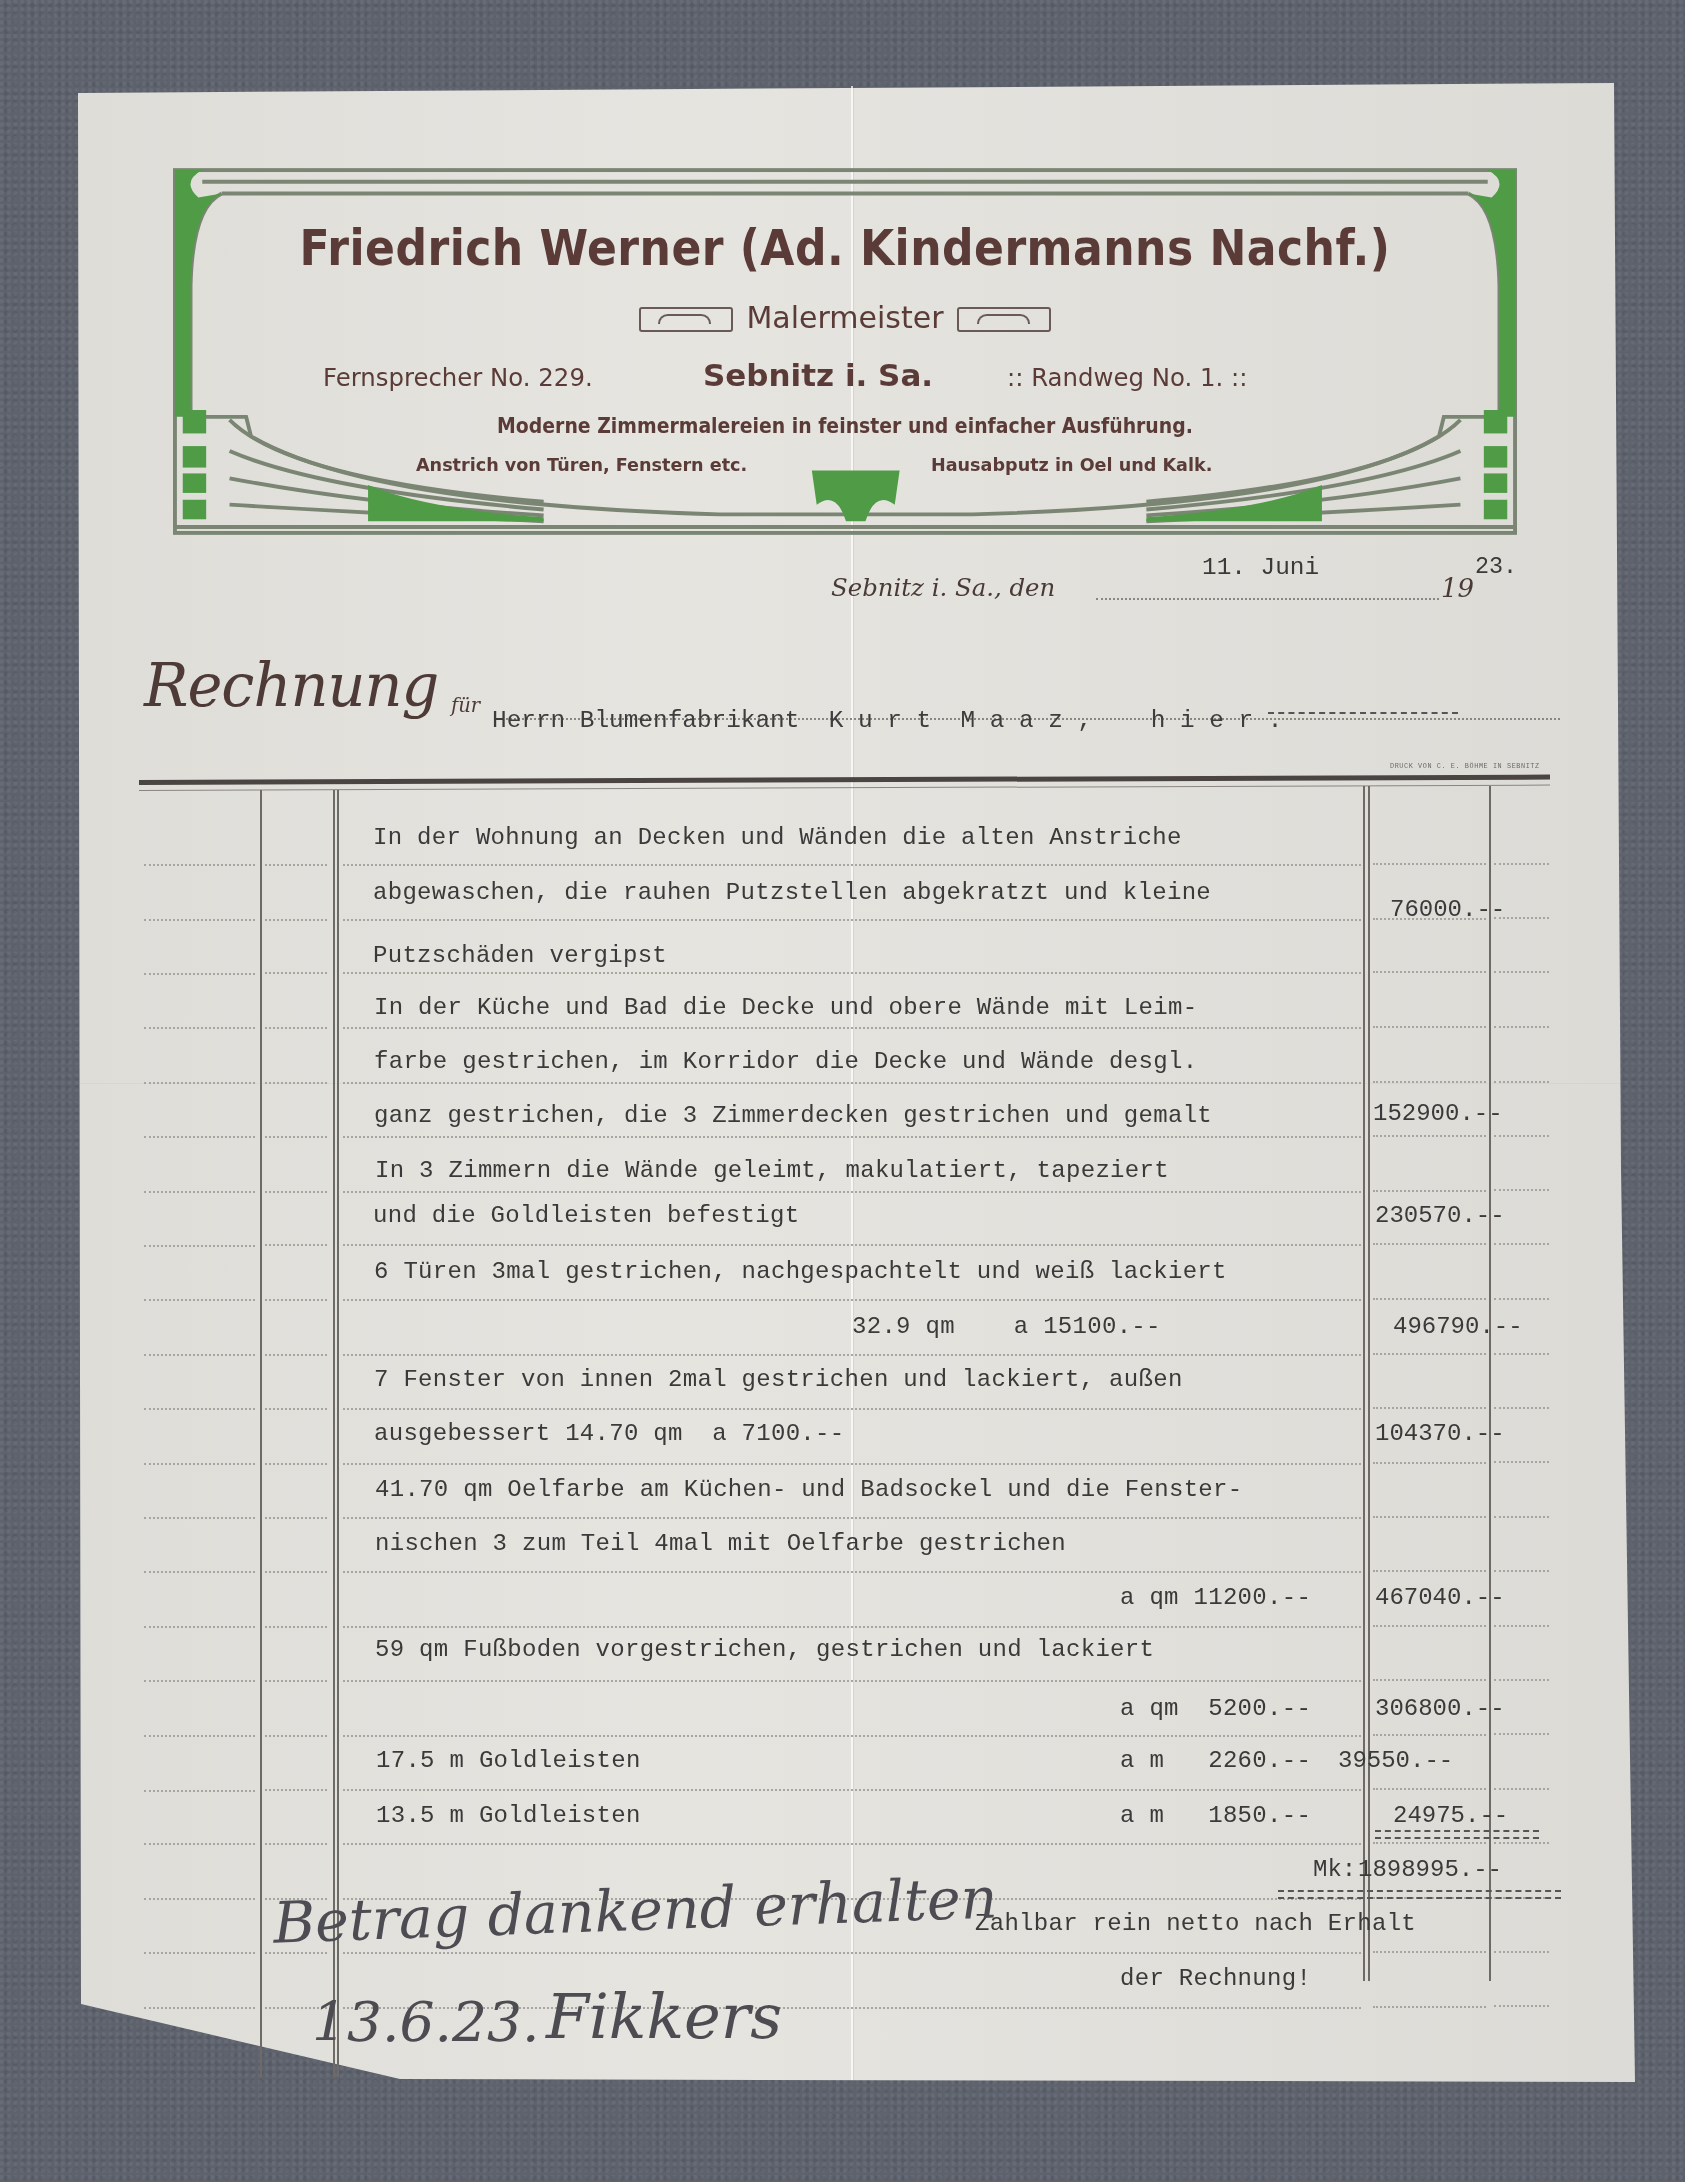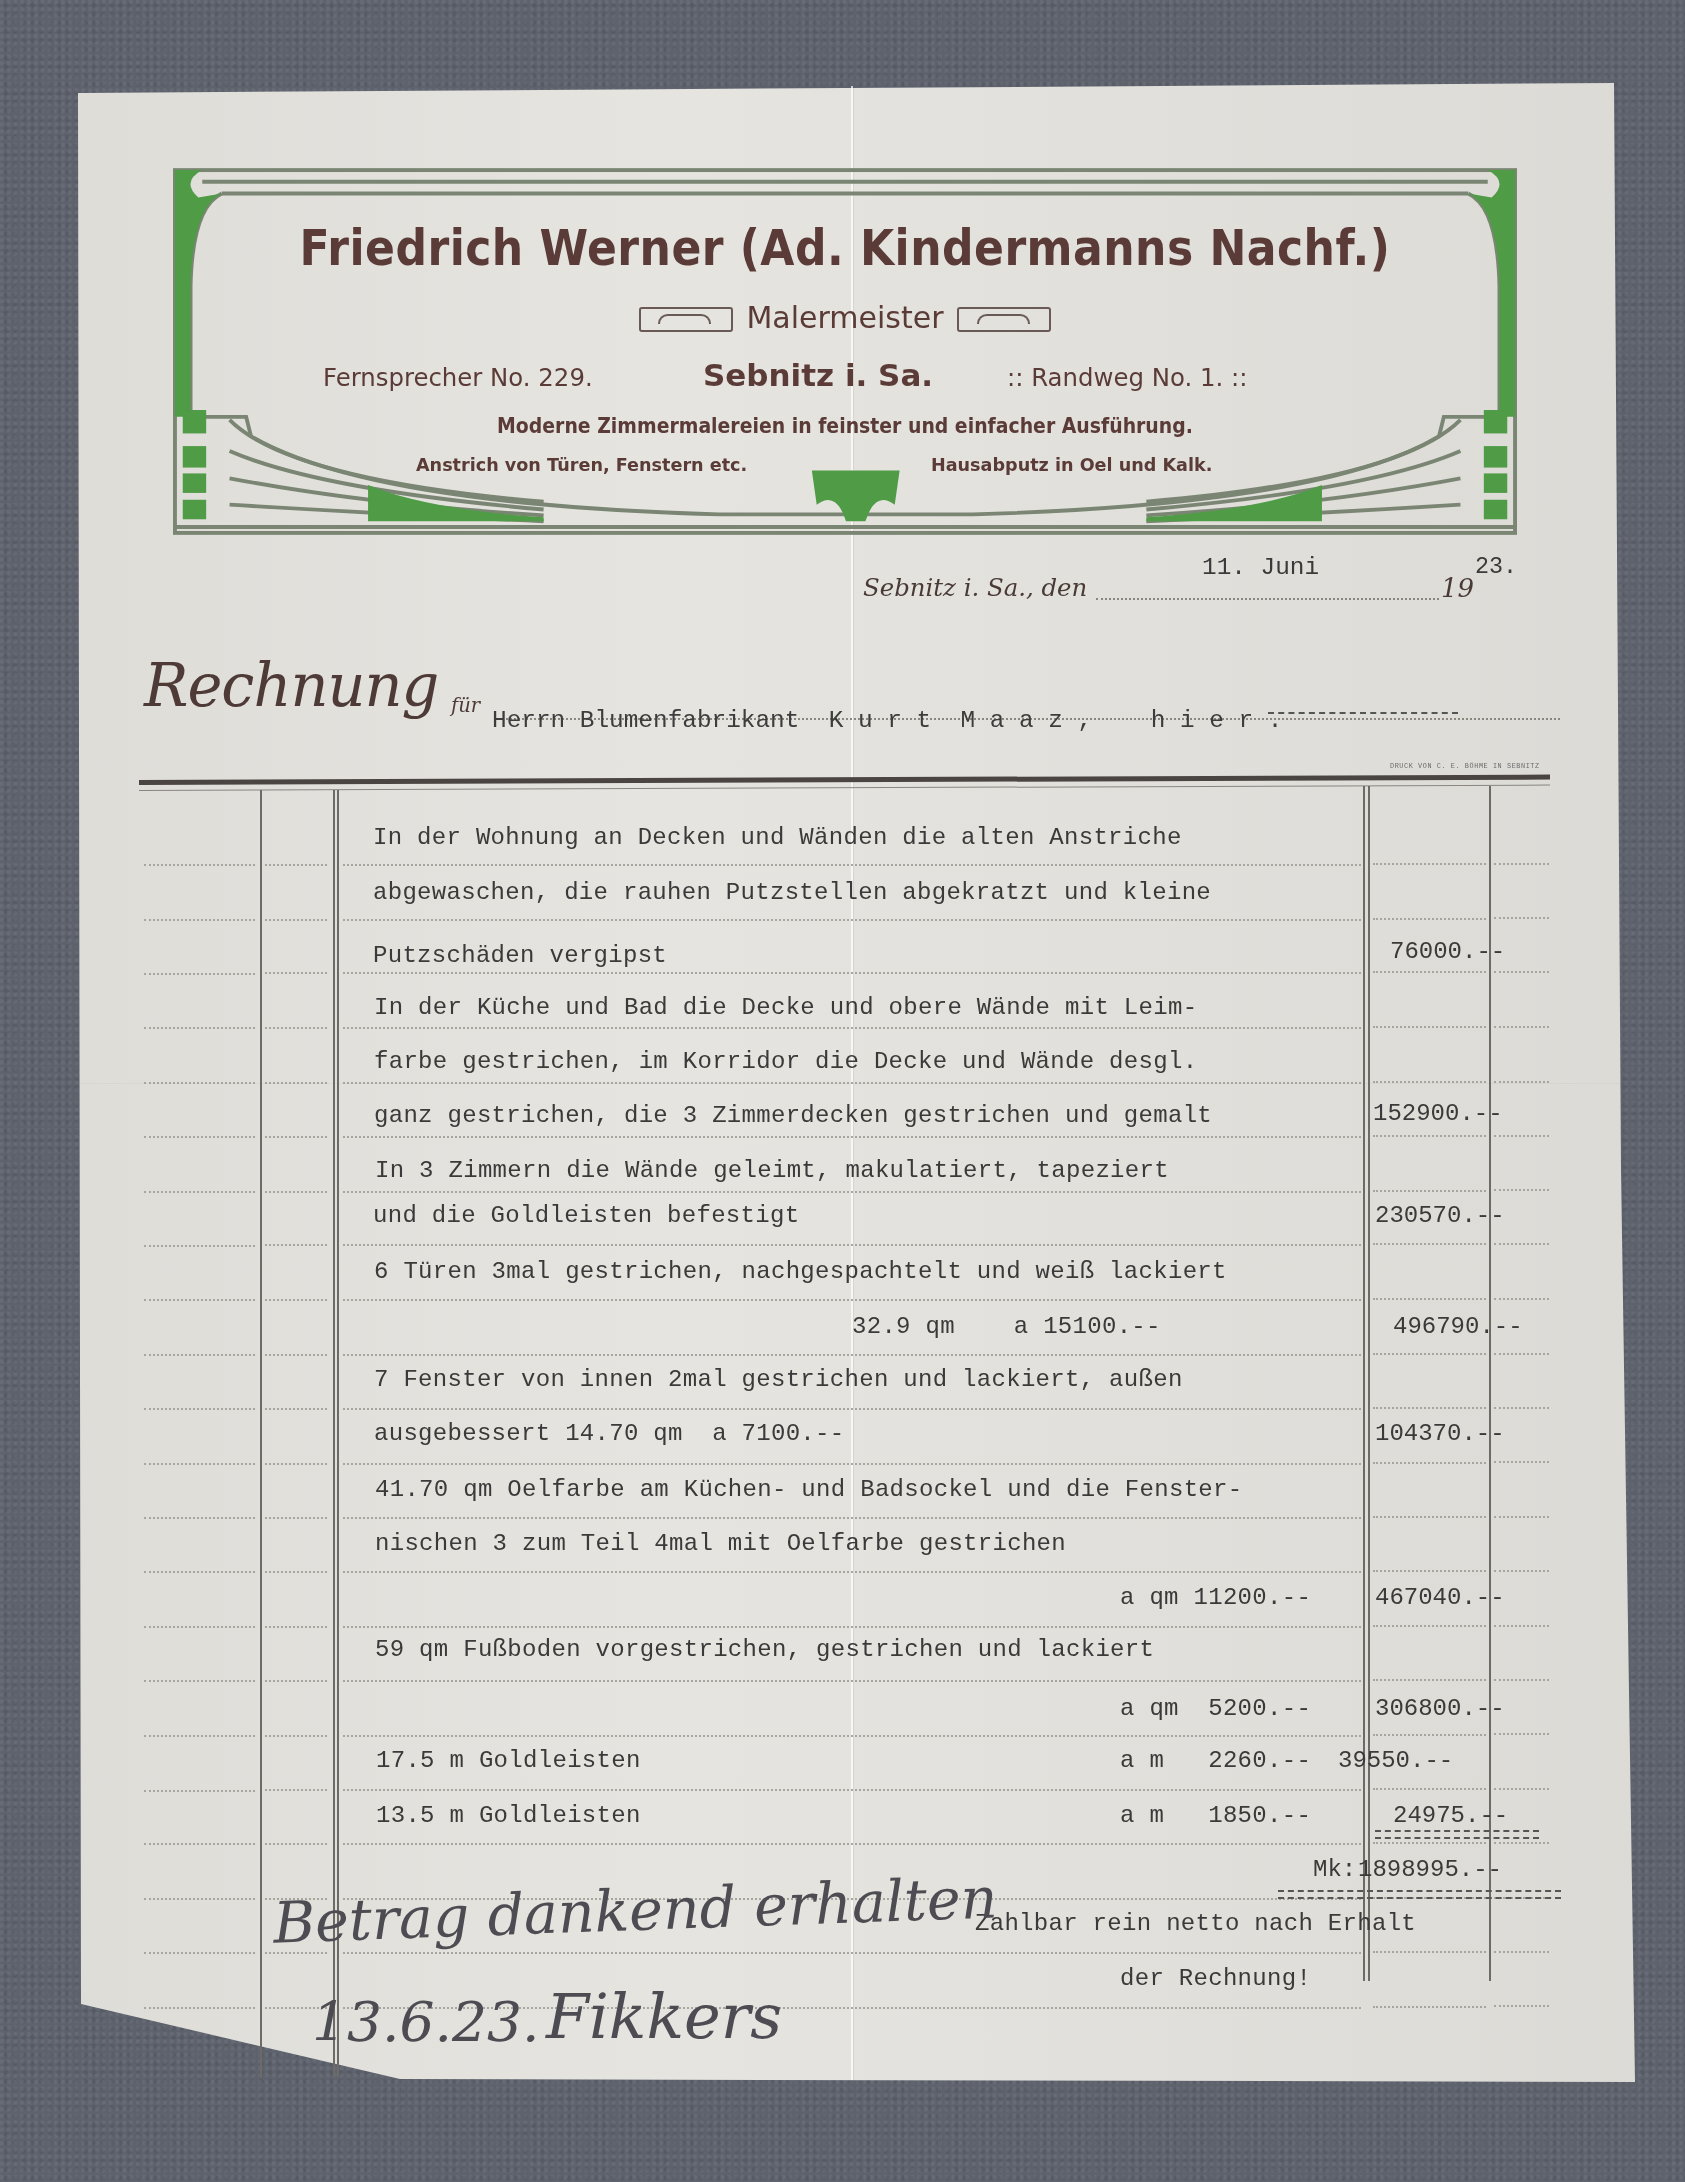--- a/index.html
+++ b/index.html
@@ -34,7 +34,7 @@
   .hdr-line5{position:absolute;top:455px;font-family:"DejaVu Sans", sans-serif;font-weight:bold;font-size:17.6px;color:#5b3b37;white-space:nowrap;}
 
   
-  .date-label{position:absolute;left:831px;top:573px;font-family:"DejaVu Serif", serif;font-style:italic;font-size:24.4px;color:#4a3a36;margin-left:32px;}
+  .date-label{position:absolute;left:831px;top:573px;font-family:"DejaVu Serif", serif;font-style:italic;font-size:24.4px;color:#4a3a36;}
   .date-dots{position:absolute;left:1096px;top:598px;width:343px;border-bottom:2px dotted #8a8680;}
   .date-val{position:absolute;left:1202px;top:554px;font-family:"Liberation Mono", monospace;font-size:24.4px;color:#3a3a3a;}
   .year-19{position:absolute;left:1441px;top:573px;font-family:"DejaVu Serif", serif;font-style:italic;font-size:26px;color:#4a3a36;}

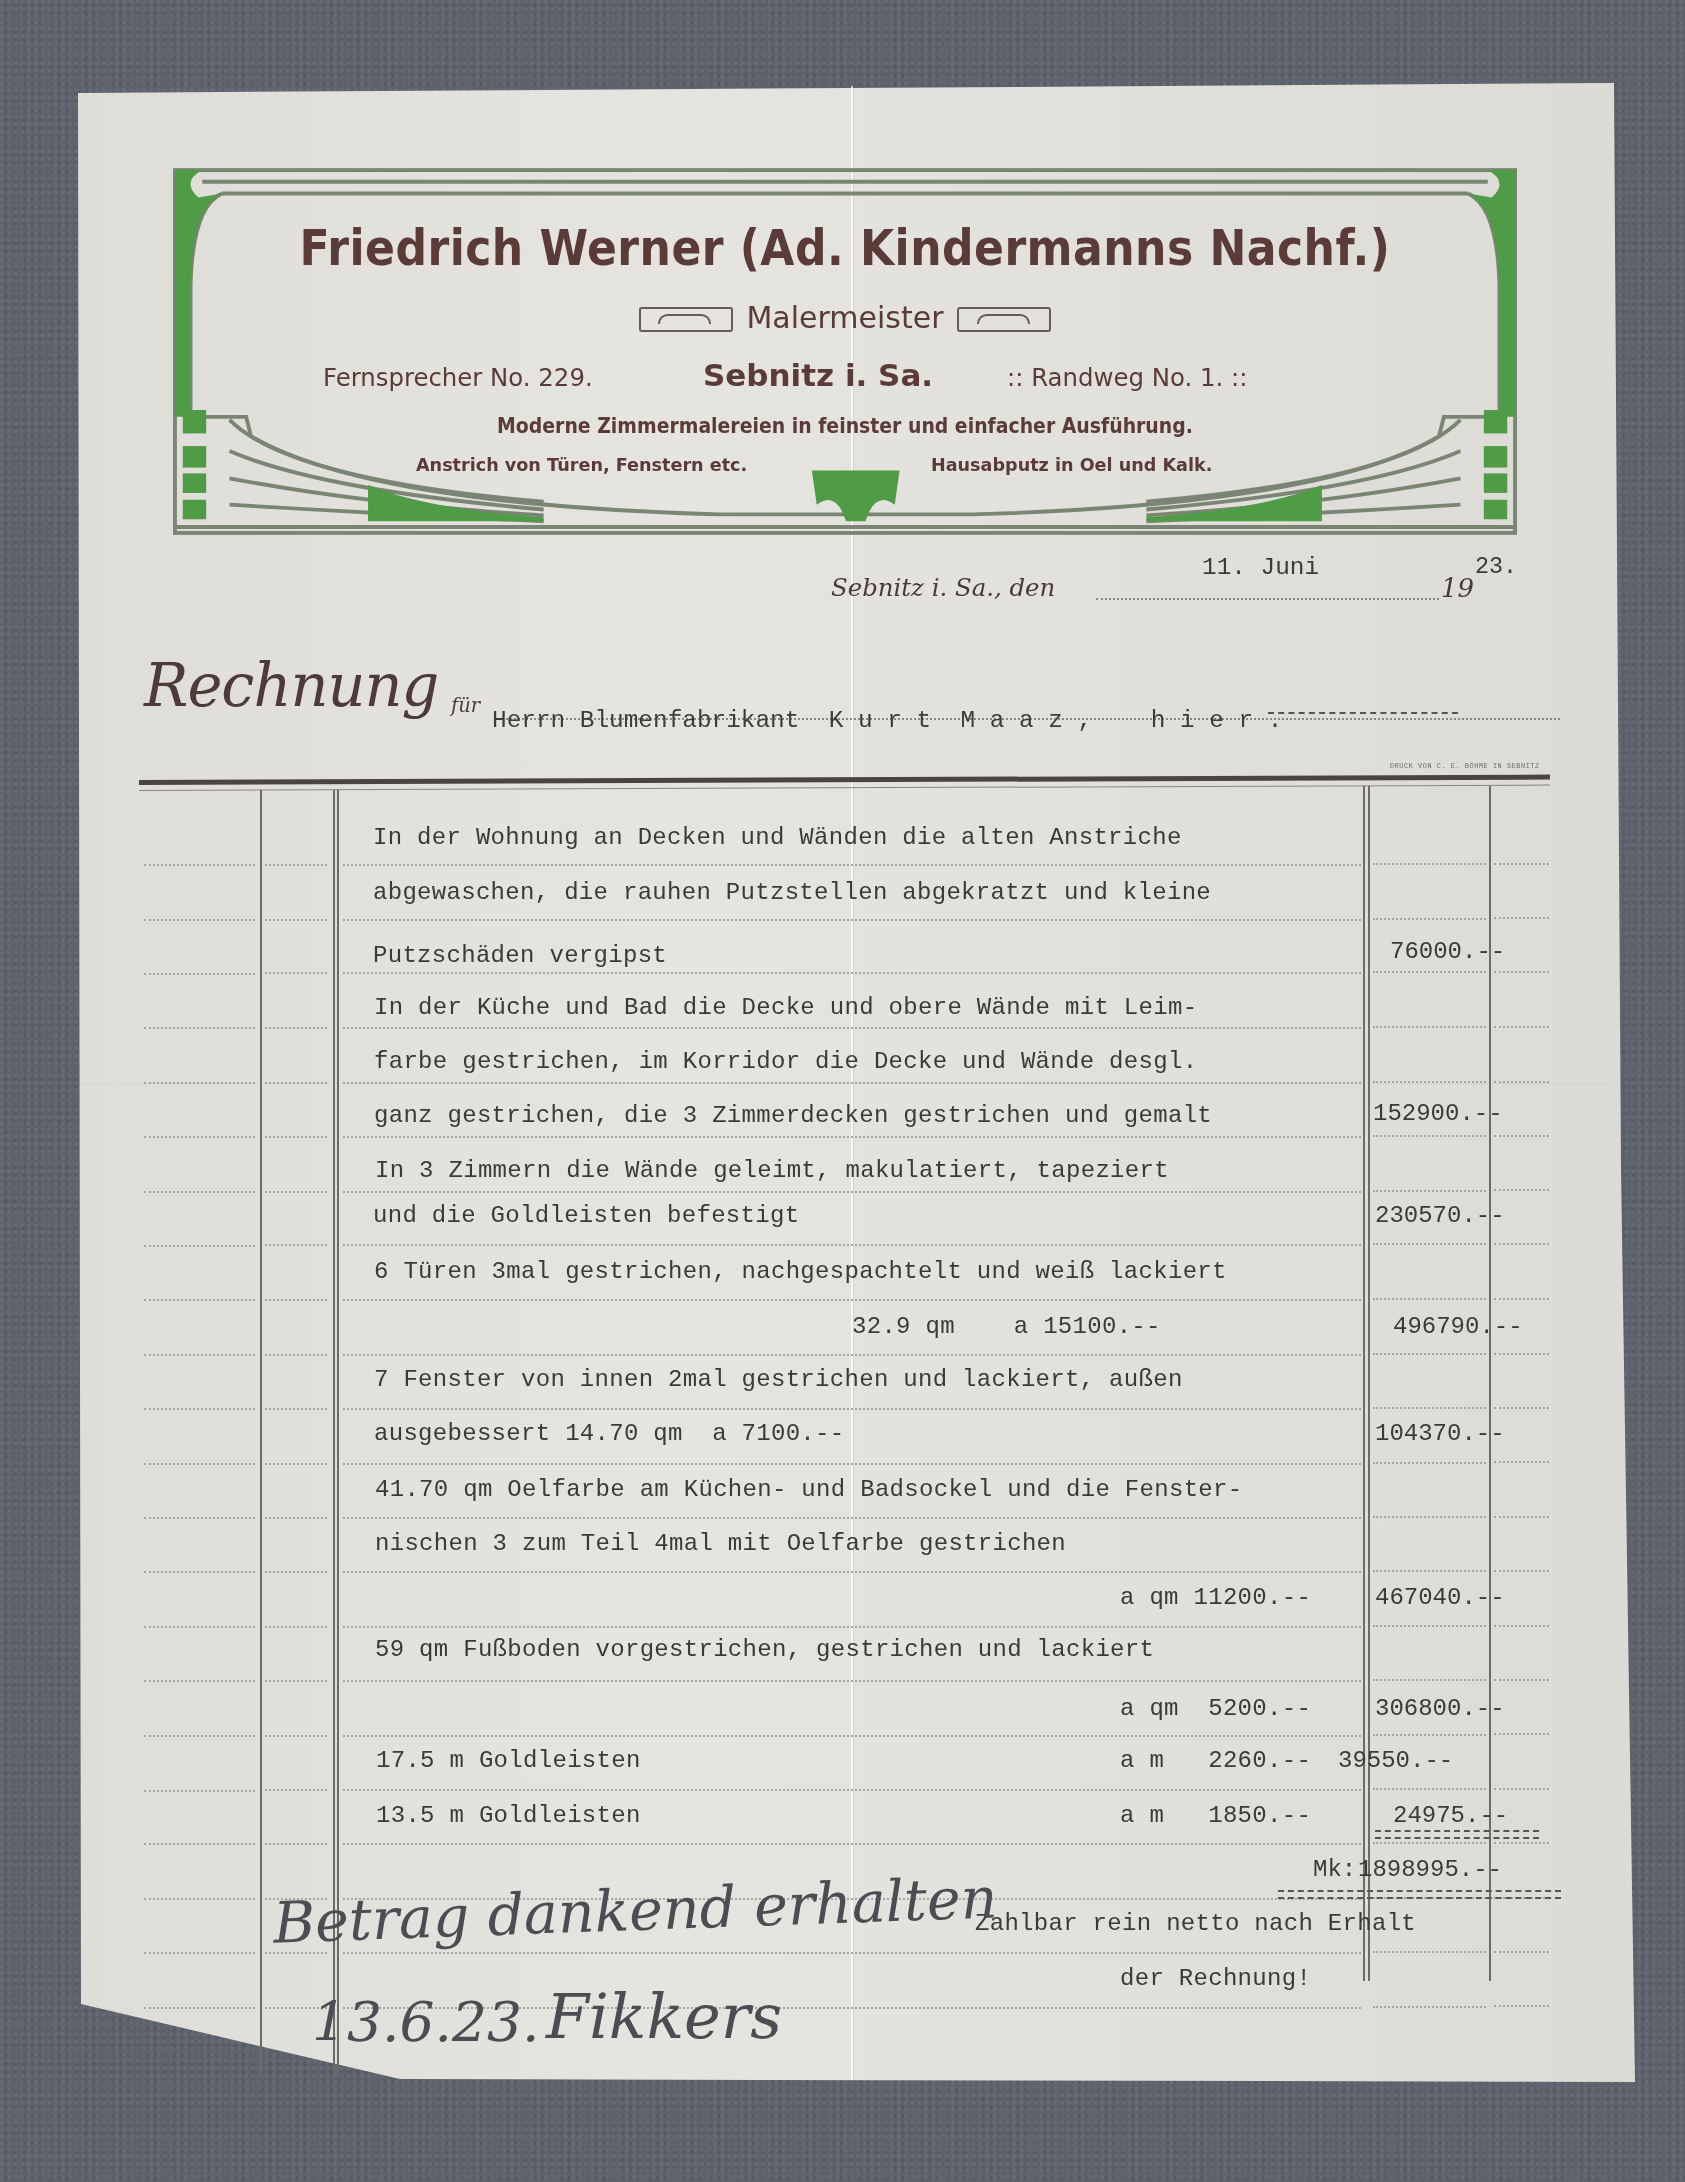--- a/index.html
+++ b/index.html
@@ -254,7 +254,7 @@
   <div class="typed" style="left:373px;top:824px;">In der Wohnung an Decken und Wänden die alten Anstriche</div>
   <div class="typed" style="left:373px;top:879px;">abgewaschen, die rauhen Putzstellen abgekratzt und kleine</div>
   <div class="typed" style="left:373px;top:942px;">Putzschäden vergipst</div>
-  <div class="amt" style="left:1390px;top:938px;">76000.--</div>
+  <div class="amt" style="left:1390px;top:896px;">76000.--</div>
 
   <div class="typed" style="left:374px;top:994px;">In der Küche und Bad die Decke und obere Wände mit Leim-</div>
   <div class="typed" style="left:374px;top:1048px;">farbe gestrichen, im Korridor die Decke und Wände desgl.</div>

